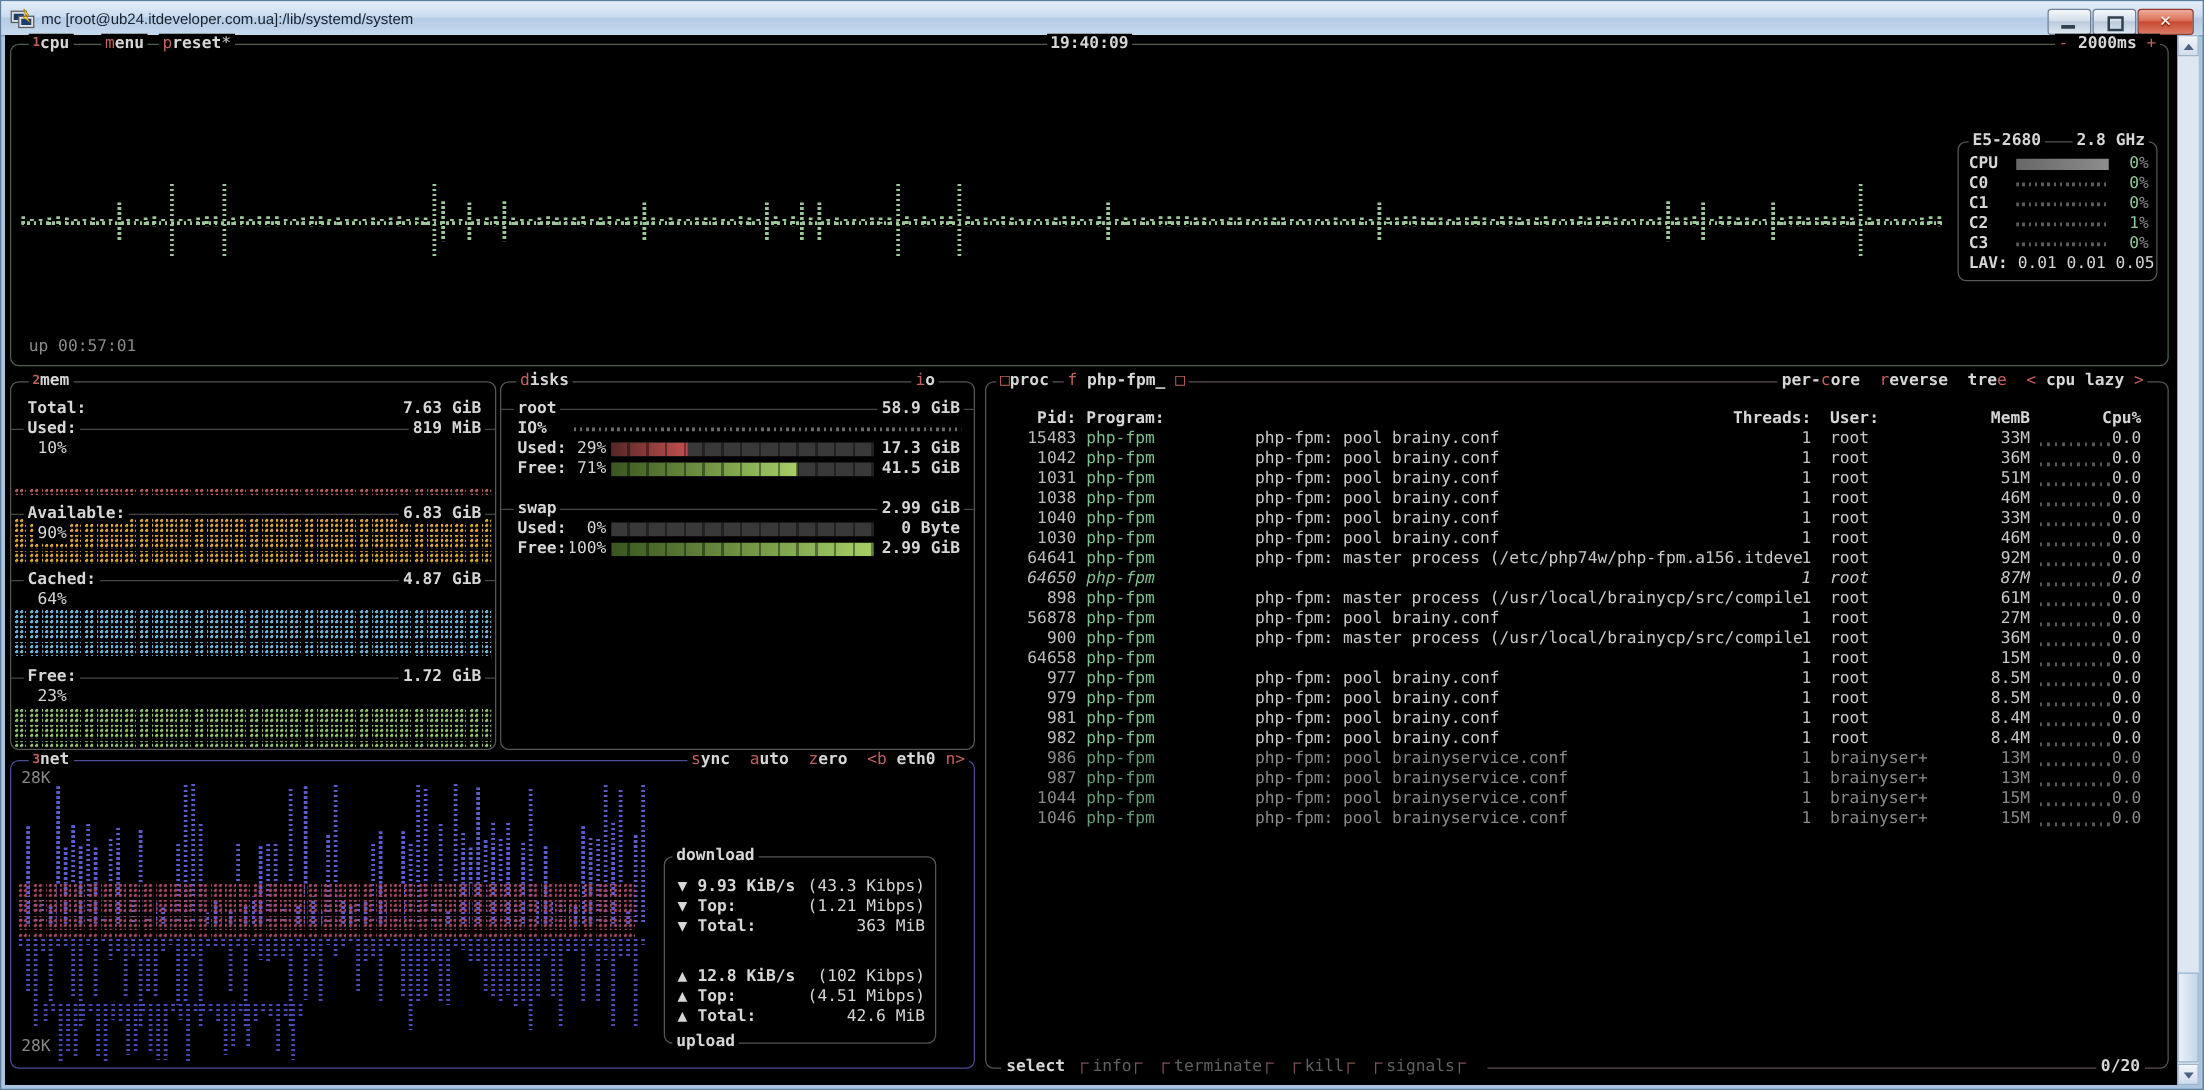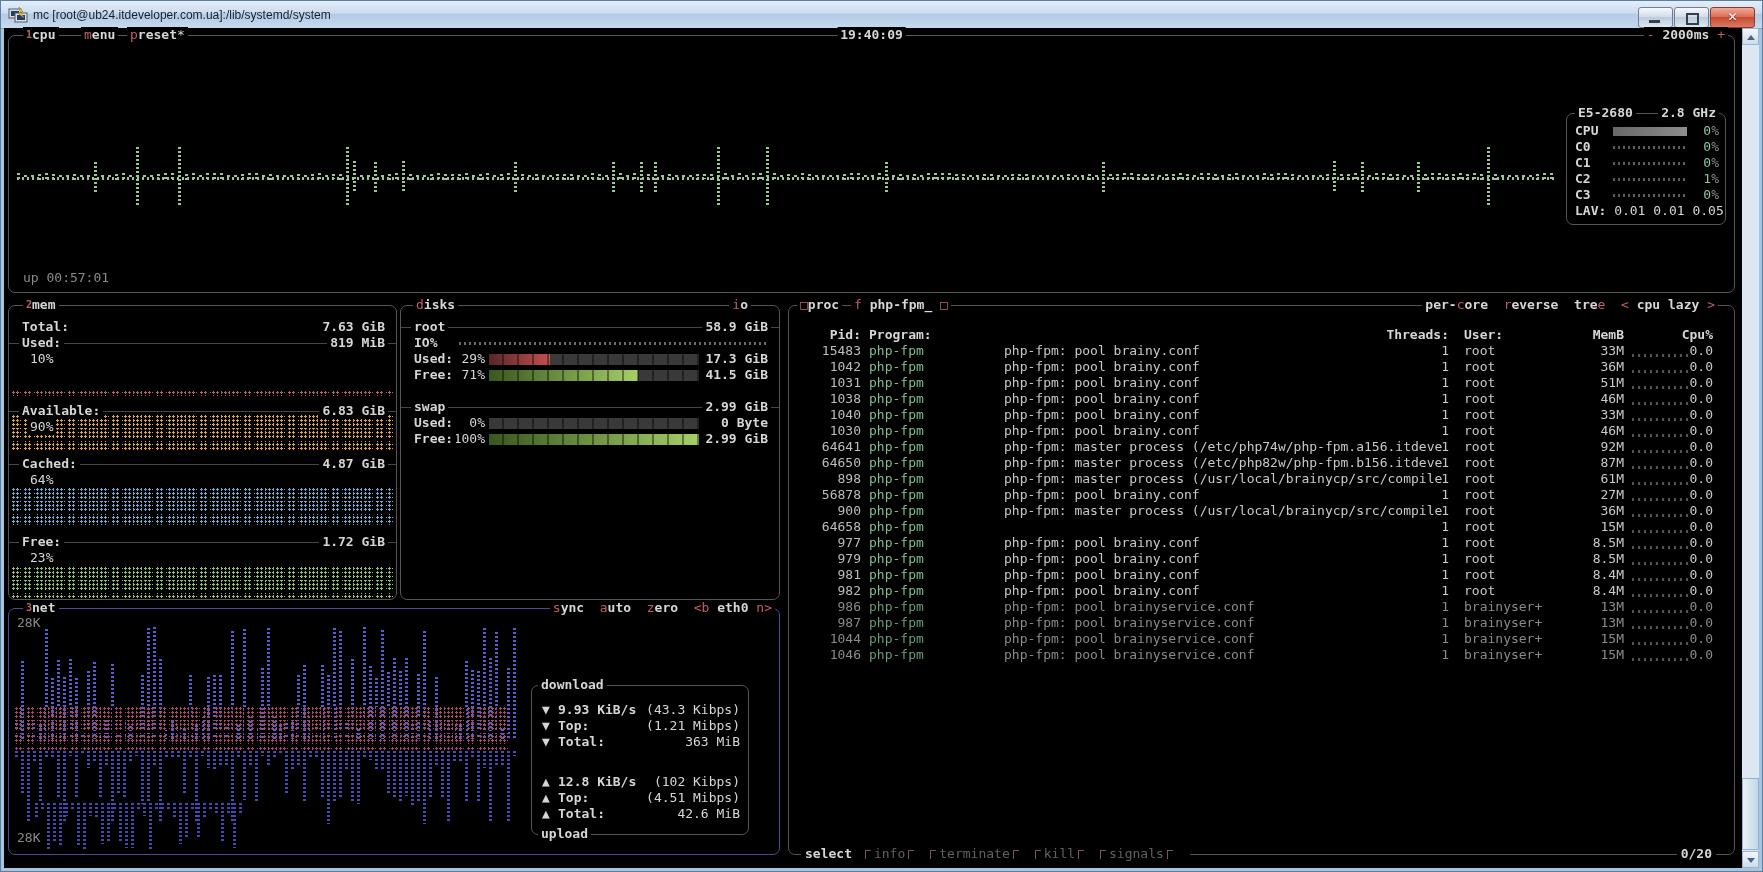--- a/index.html
+++ b/index.html
@@ -726,7 +726,7 @@
             <span class="pc c-gra"></span>
             <span class="pc c-cpu">0.0</span>
           </div>
-          <div class="prow" style="top: 149px;">
+          <div class="prow" style="top: 149px; font-style: italic;">
             <span class="pc c-pid" style="color: rgb(189, 189, 189);">64650</span>
             <span class="pc c-prog" style="color: rgb(127, 191, 143);">php-fpm</span>
             <span class="pc c-cmd">php-fpm: master process (/etc/php82w/php-fpm.b156.itdeve</span>

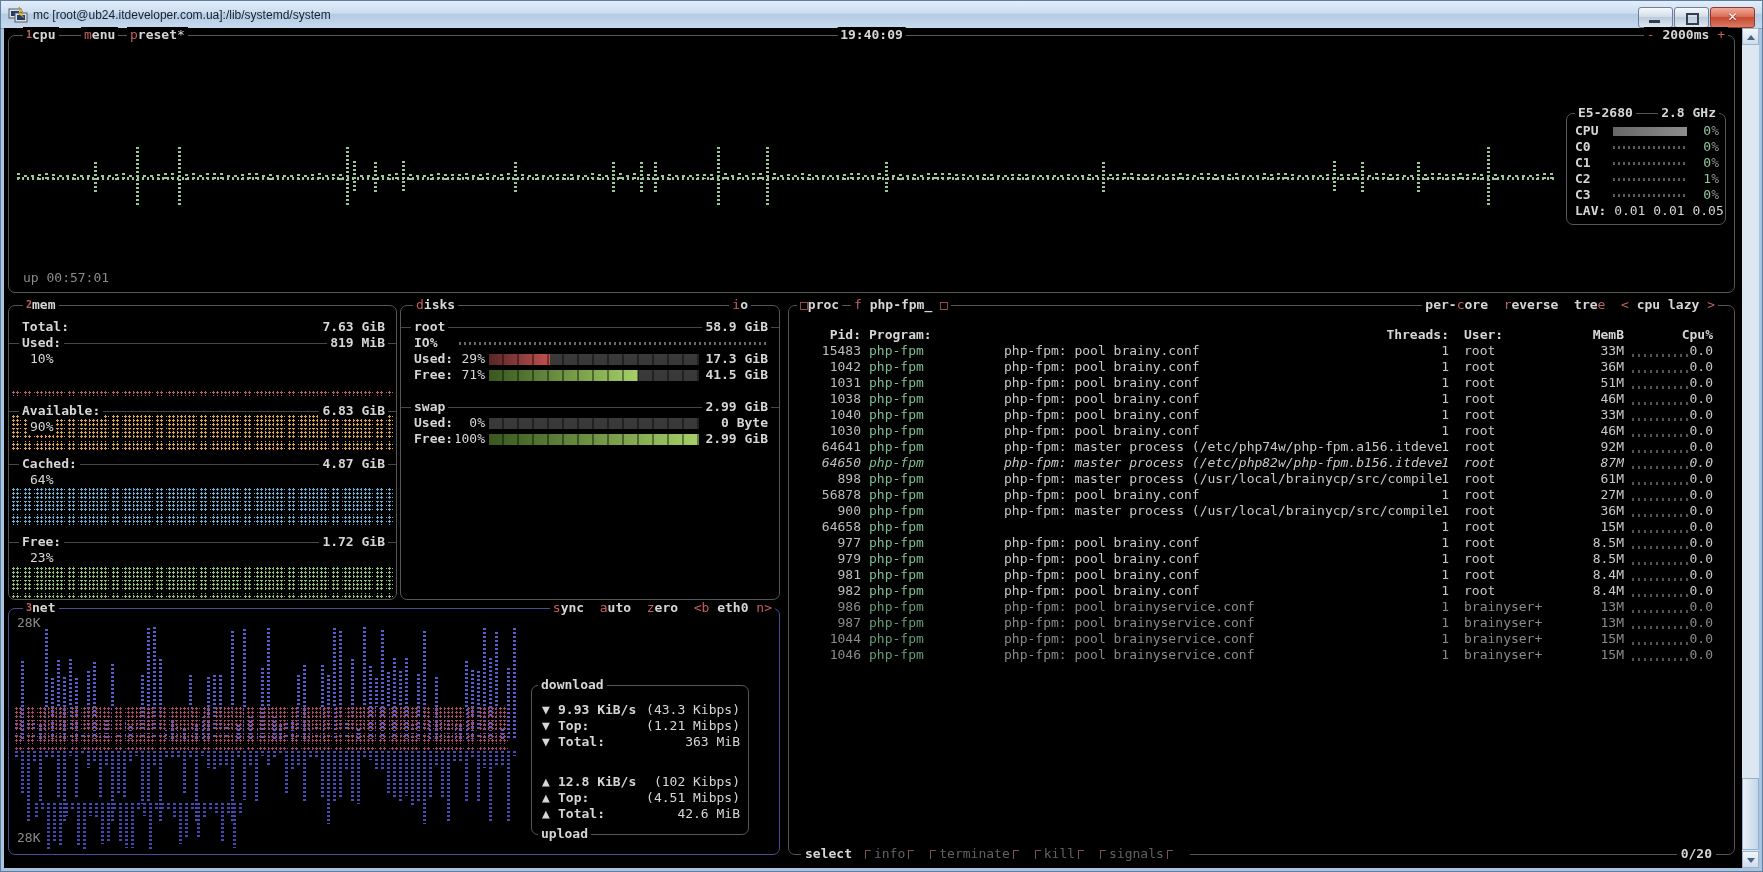--- a/index.html
+++ b/index.html
@@ -729,7 +729,6 @@
           <div class="prow" style="top: 149px; font-style: italic;">
             <span class="pc c-pid" style="color: rgb(189, 189, 189);">64650</span>
             <span class="pc c-prog" style="color: rgb(127, 191, 143);">php-fpm</span>
-            <span class="pc c-cmd">php-fpm: master process (/etc/php82w/php-fpm.b156.itdeve</span>
             <span class="pc c-thr">1</span>
             <span class="pc c-usr">root</span>
             <span class="pc c-mem">87M</span>

